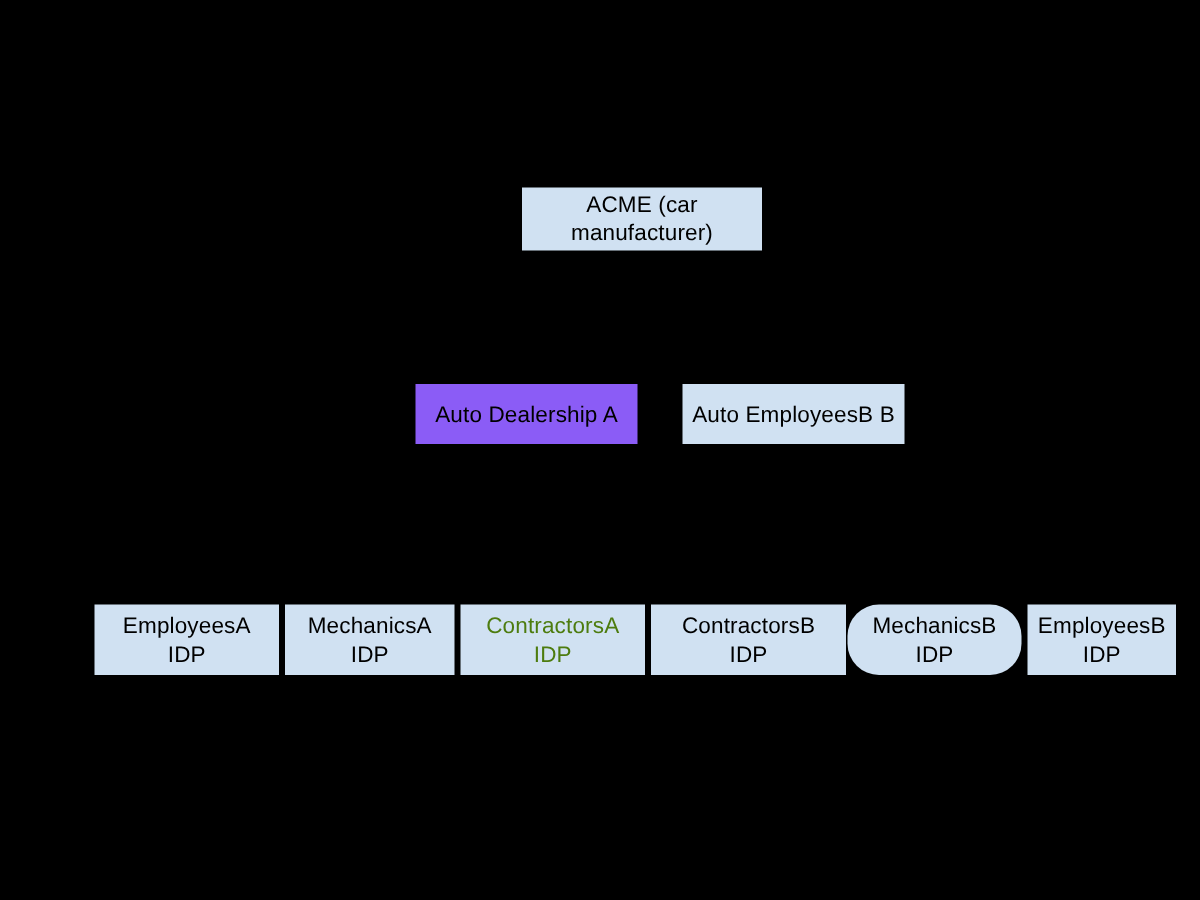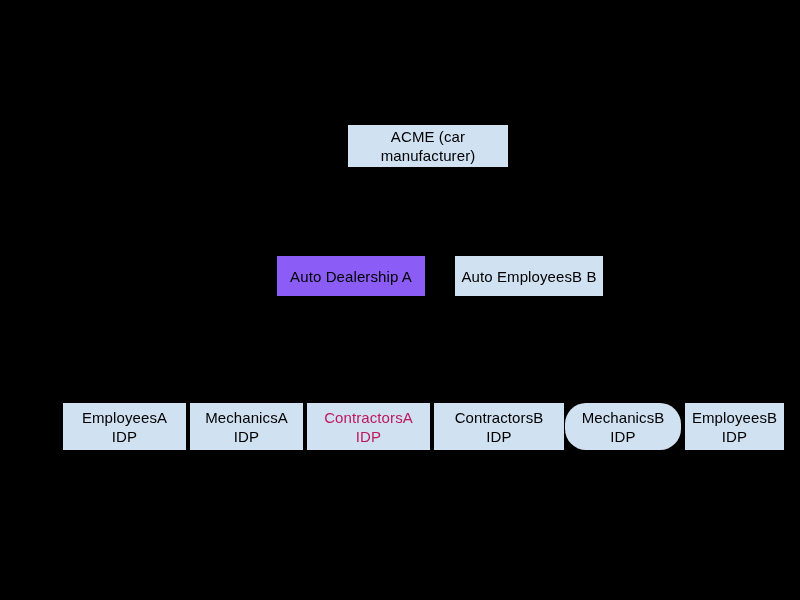--- a/index.html
+++ b/index.html
@@ -70,7 +70,7 @@
 IDP</div>
       <div class="node" style="left: 190px; top: 403px; width: 113px; height: 47px; background: rgb(208, 225, 242); color: rgb(0, 0, 0);">MechanicsA
 IDP</div>
-      <div class="node" style="left: 307px; top: 403px; width: 123px; height: 47px; background: rgb(208, 225, 242); color: #be185d;">ContractorsA
+      <div class="node" style="left: 307px; top: 403px; width: 123px; height: 47px; background: rgb(208, 225, 242); color: #4d7c0f;">ContractorsA
 IDP</div>
       <div class="node" style="left: 434px; top: 403px; width: 130px; height: 47px; background: rgb(208, 225, 242); color: rgb(0, 0, 0);">ContractorsB
 IDP</div>

